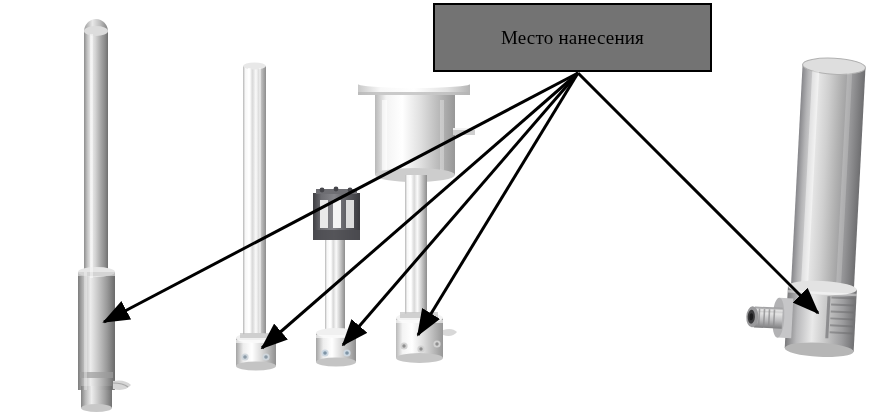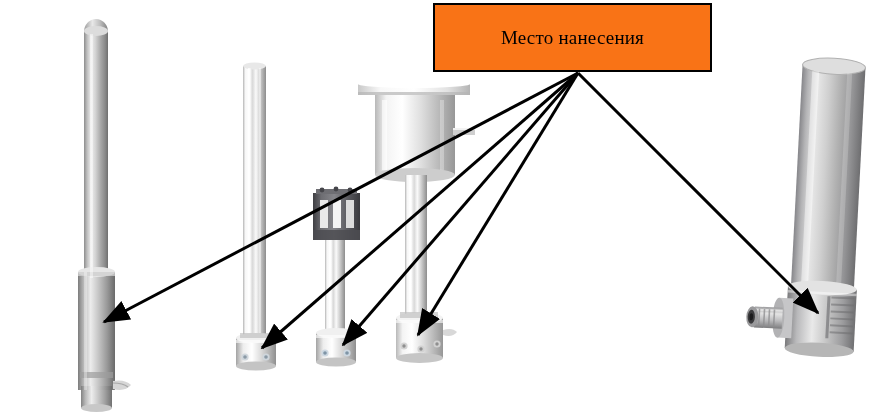--- a/index.html
+++ b/index.html
@@ -31,7 +31,7 @@
     width: 279px;
     height: 69px;
     border: 2px solid #000000;
-    background: #f97316;
+    background: #737373;
     box-sizing: border-box;
     display: flex;
     flex-direction: column;

